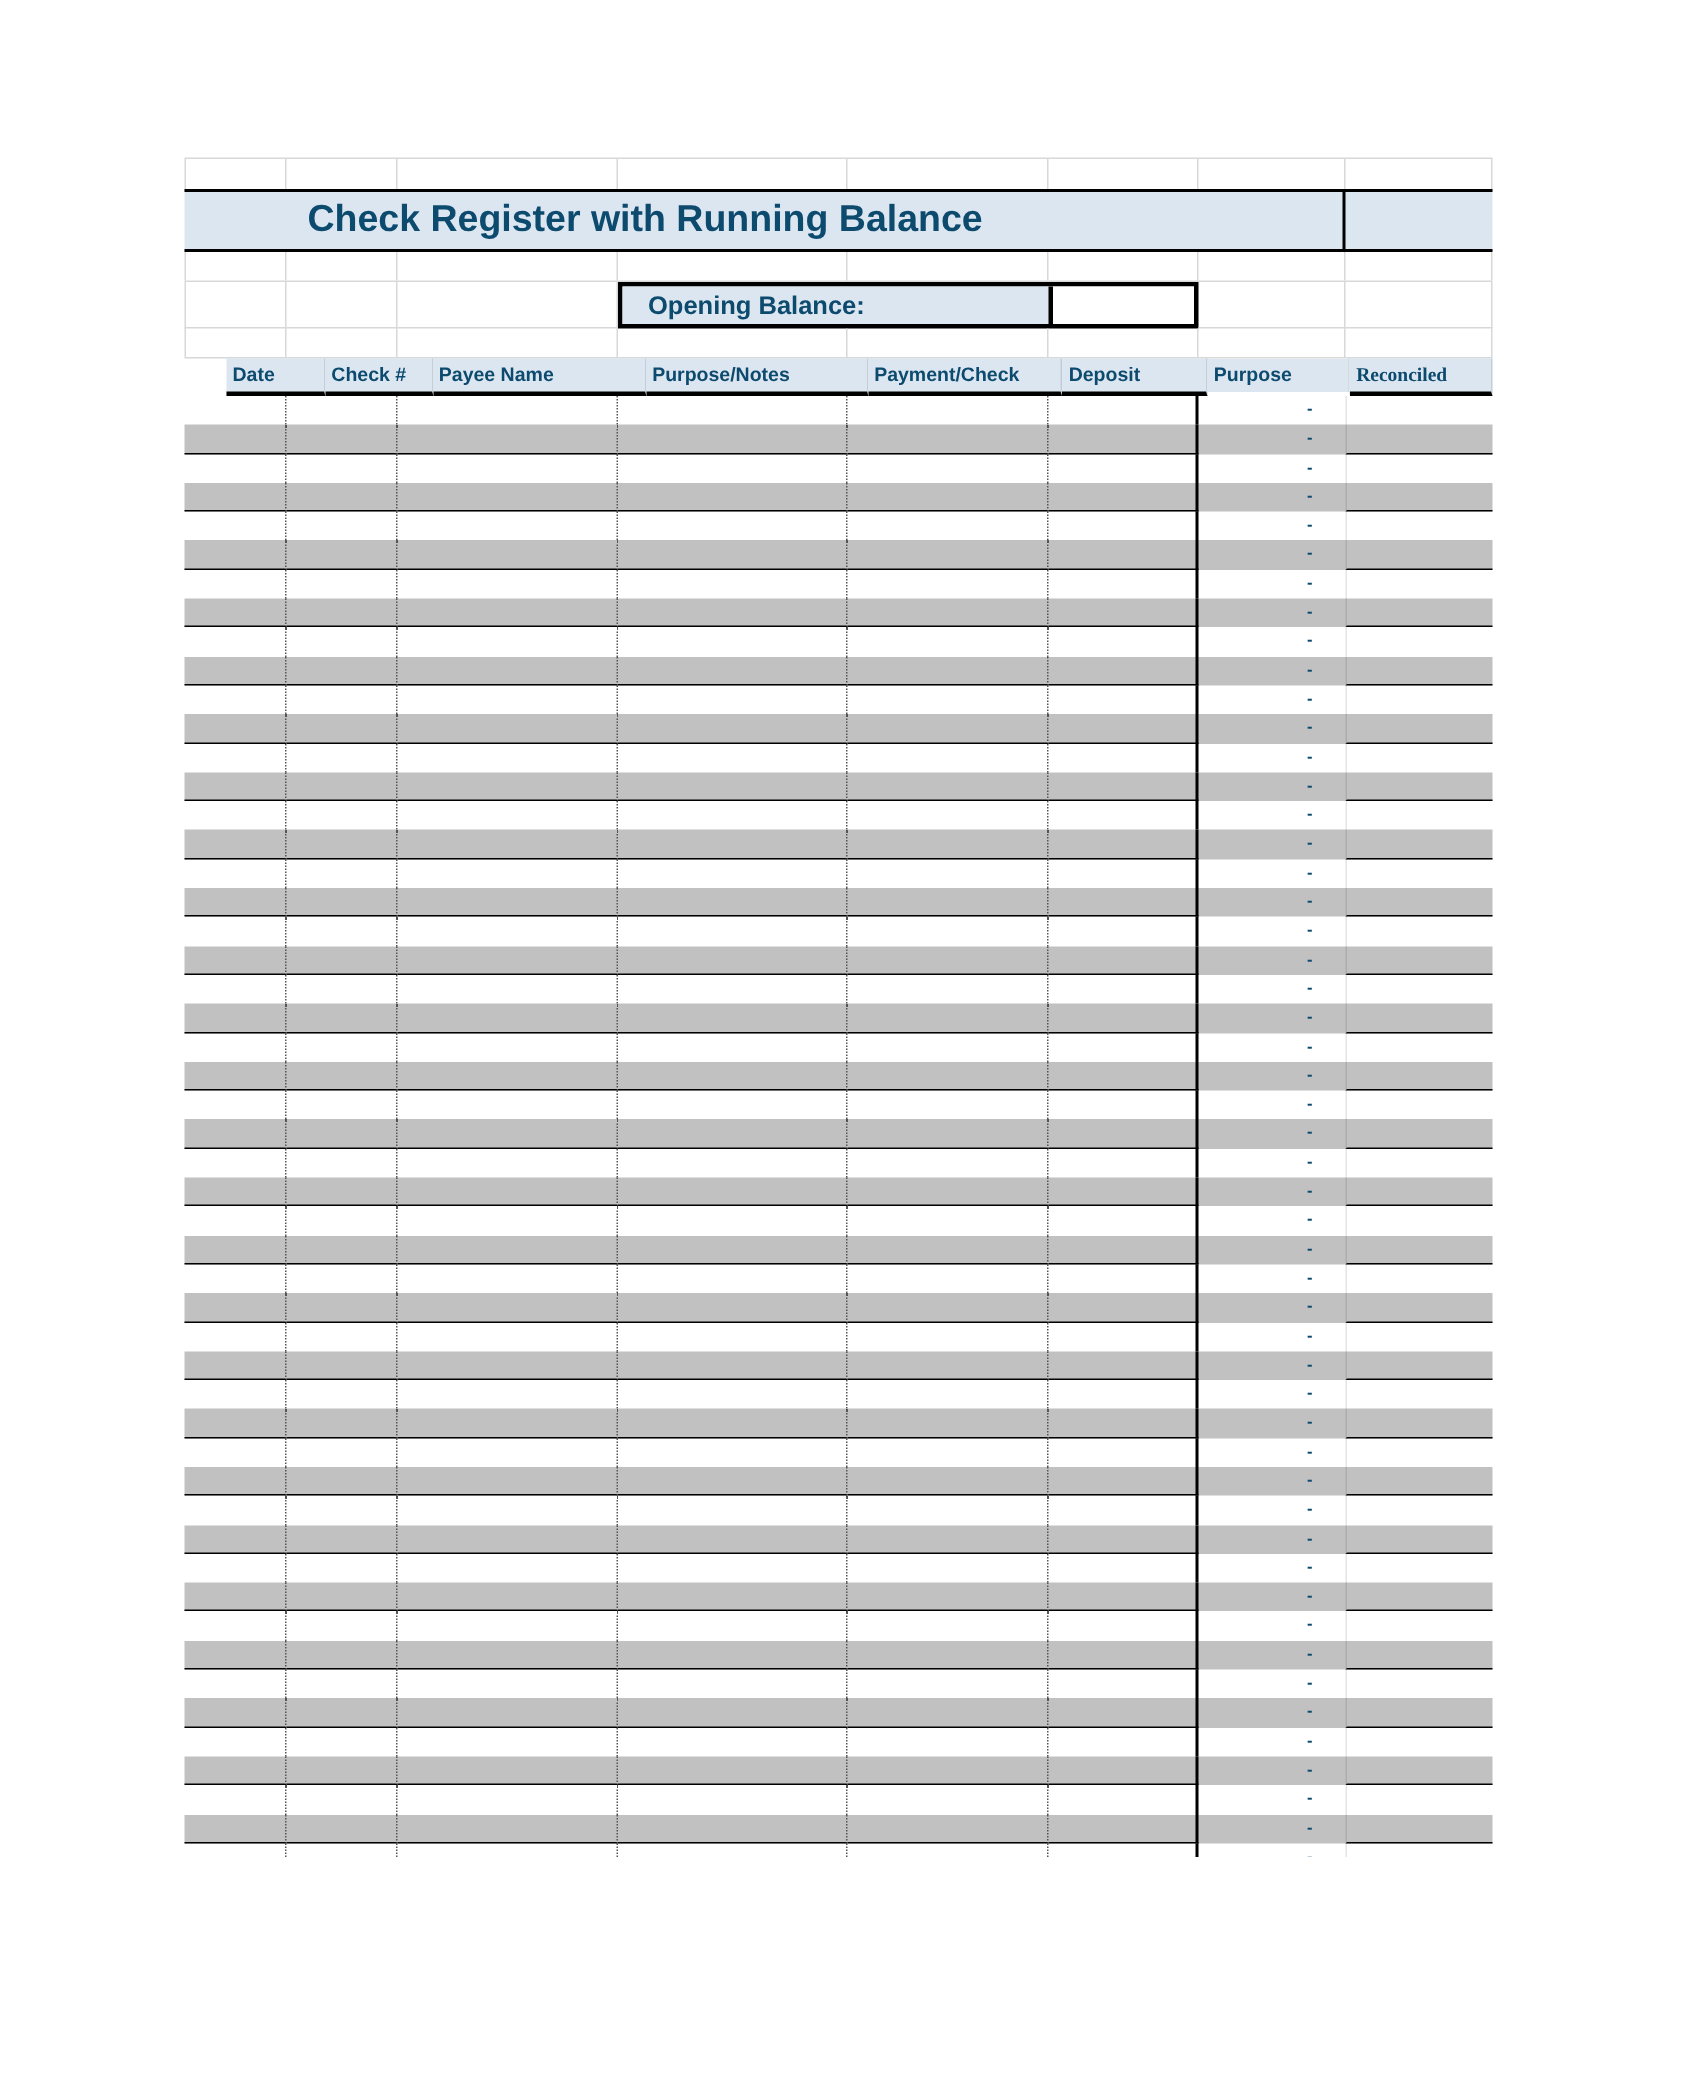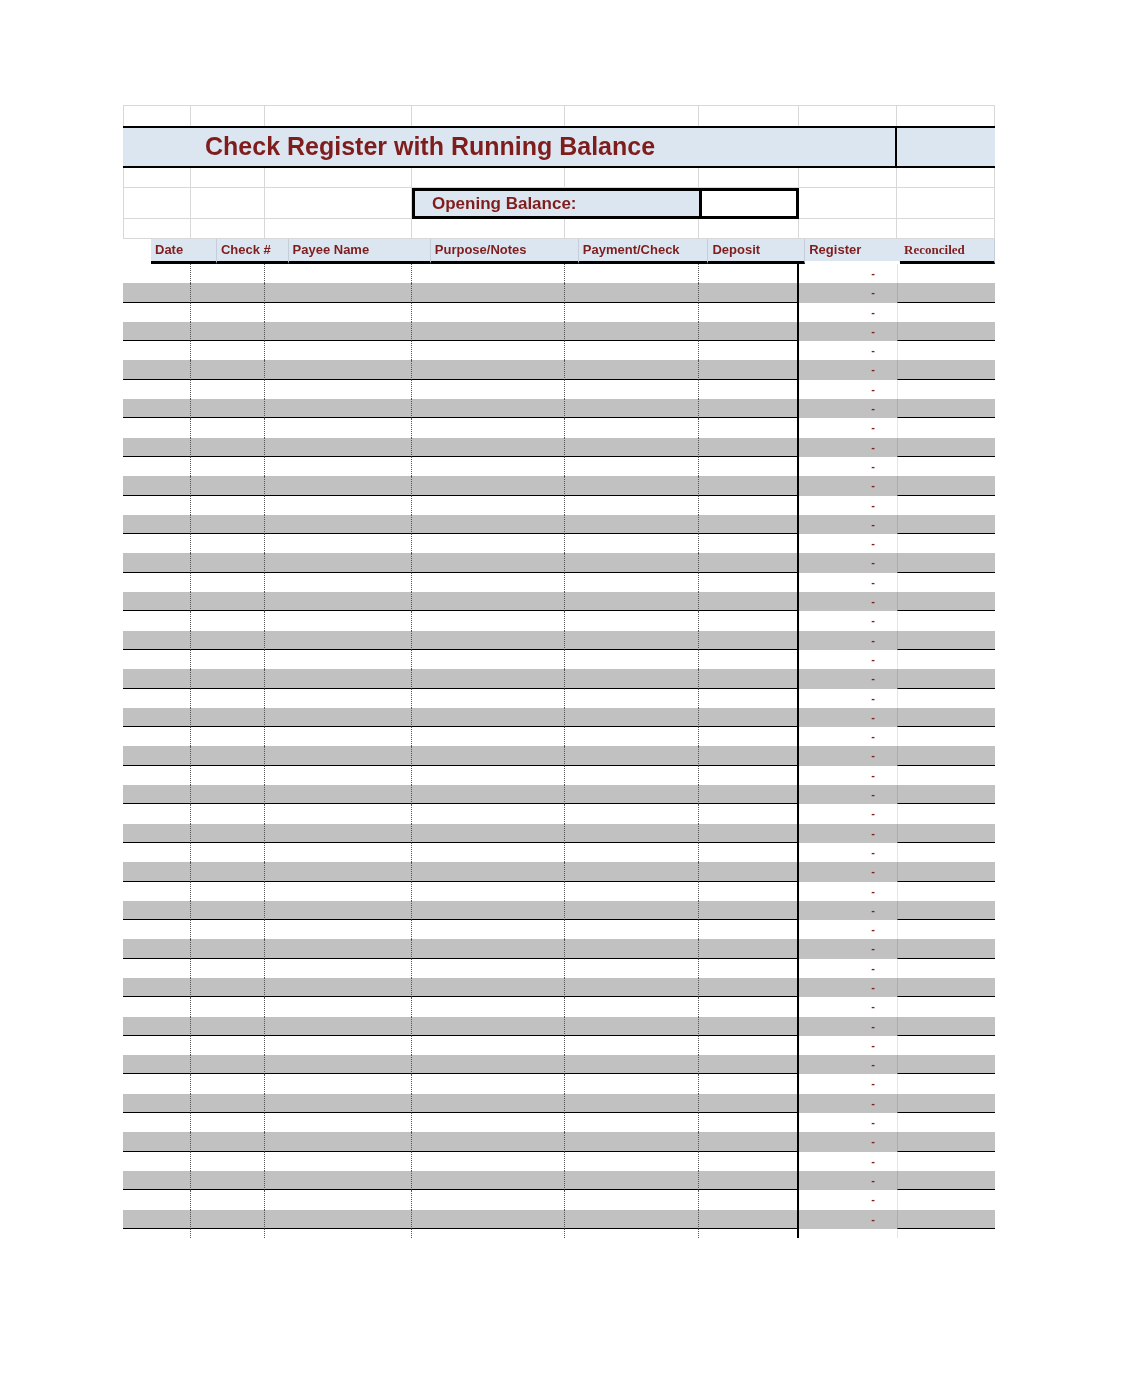--- a/index.html
+++ b/index.html
@@ -9,7 +9,7 @@
     height: 1238px;
     background: #fff;
     font-family: "Liberation Sans", sans-serif;
-    color: #7f1d1d;
+    color: #0c4a6e;
     overflow: hidden;
   }
   .sheet { position: absolute; left: 123px; top: 105px; width: 872px; }

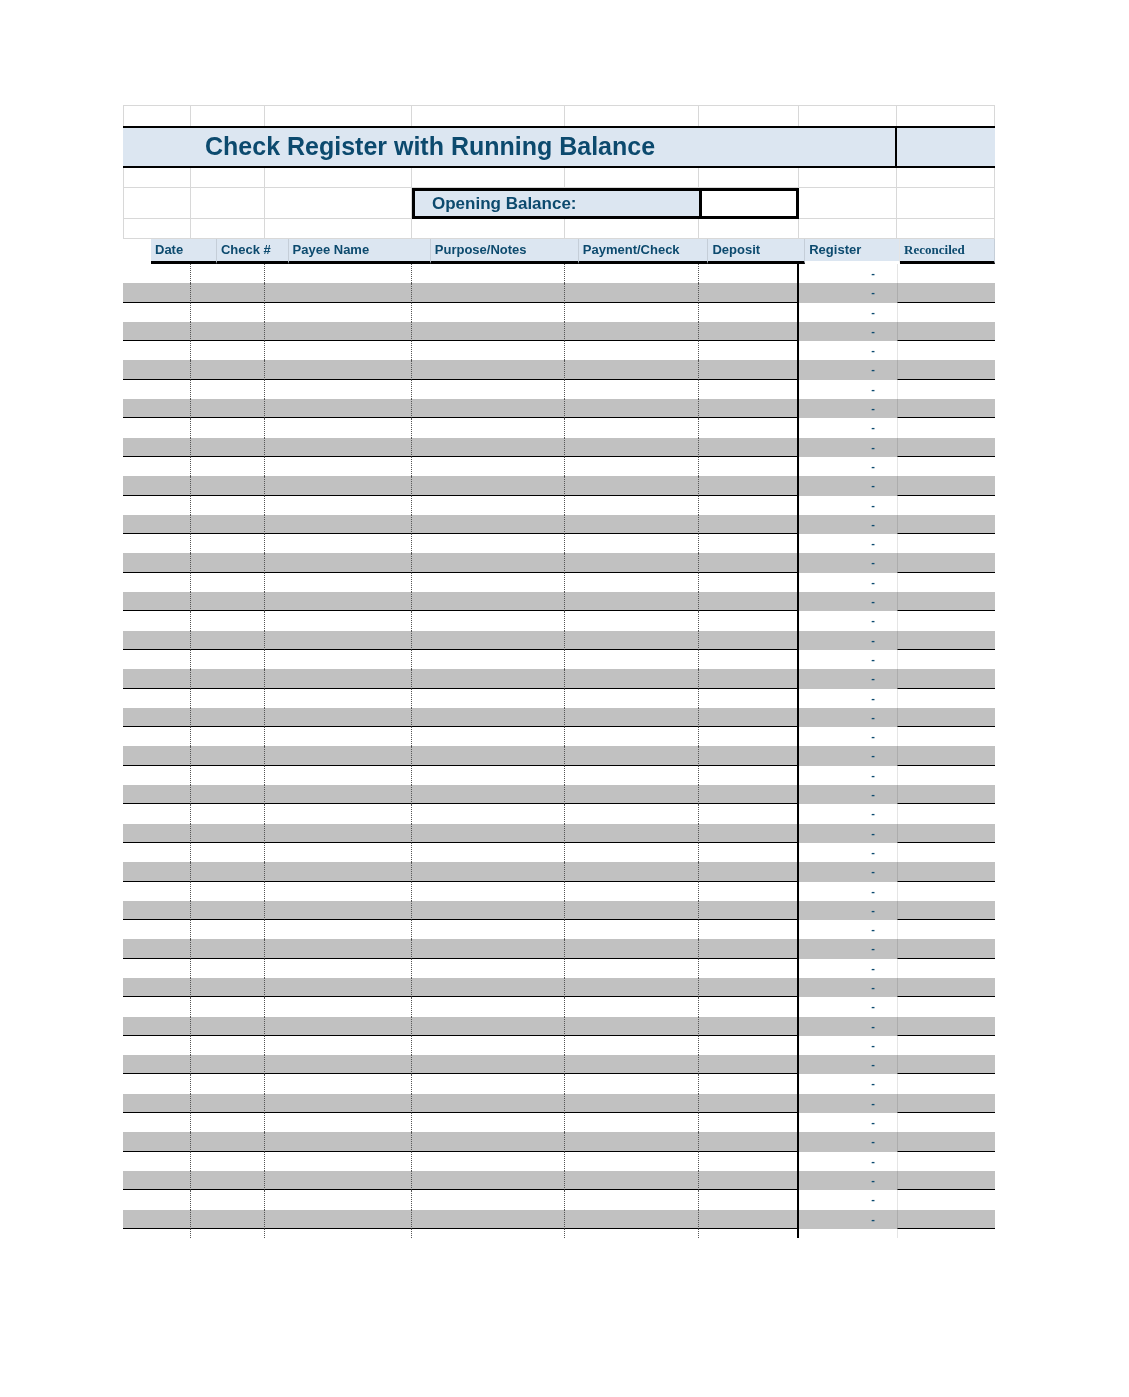--- a/index.html
+++ b/index.html
@@ -142,7 +142,7 @@
       <div class="hcell w3">Purpose/Notes</div>
       <div class="hcell w4">Payment/Check</div>
       <div class="hcell w5">Deposit</div>
-      <div class="hcell w6 hc-balance">Register</div>
+      <div class="hcell w6 hc-balance">Purpose</div>
       <div class="hcell w7">Reconciled</div>
     </div>
 

